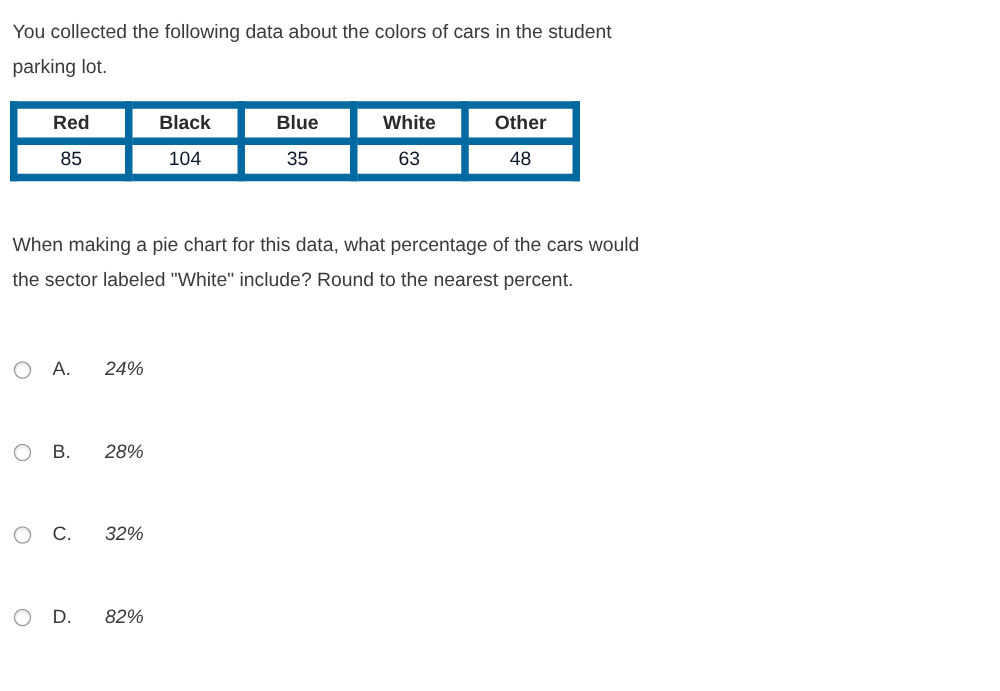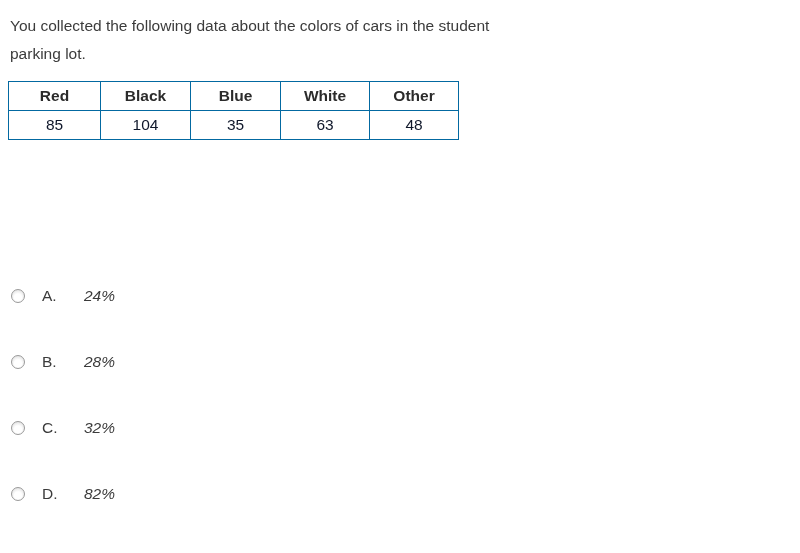--- a/index.html
+++ b/index.html
@@ -48,7 +48,7 @@
   }
   .data-table th,
   .data-table td {
-    border: 1px solid #0369a1;
+    border: 6px solid #0369a1;
     text-align: center;
     font-size: 15.5px;
     padding: 0;

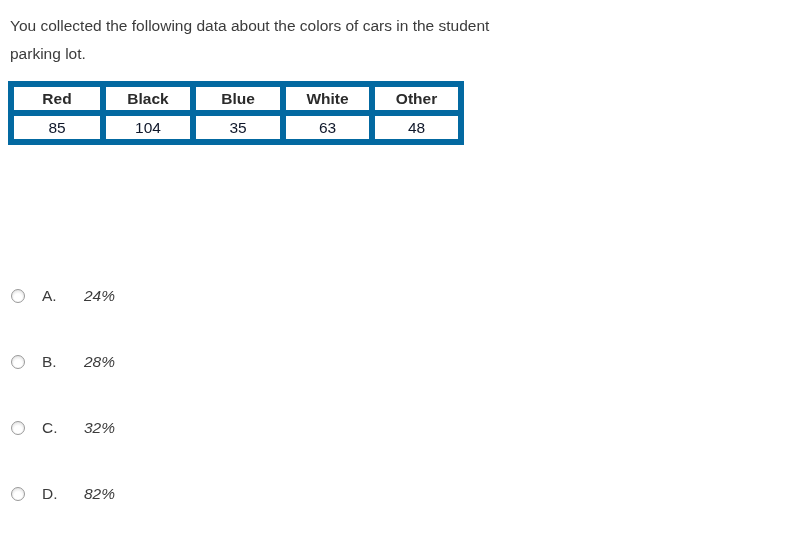--- a/index.html
+++ b/index.html
@@ -138,6 +138,7 @@
     </tbody>
   </table>
 
+  <div class="prompt" id="question-text">When making a pie chart for this data, what percentage of the cars would the sector labeled "White" include? Round to the nearest percent.</div>
 
   <div class="option-row" id="option-row-0">
     <span class="radio"></span>

